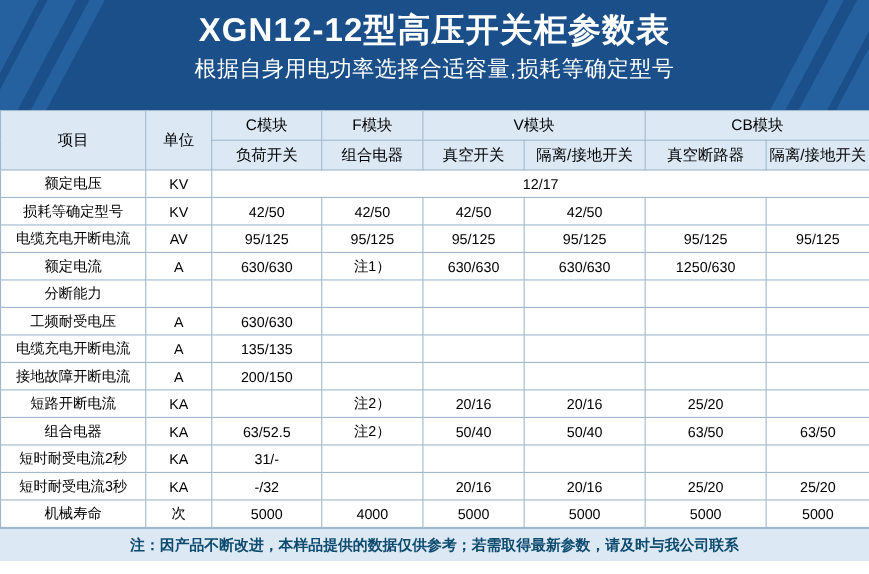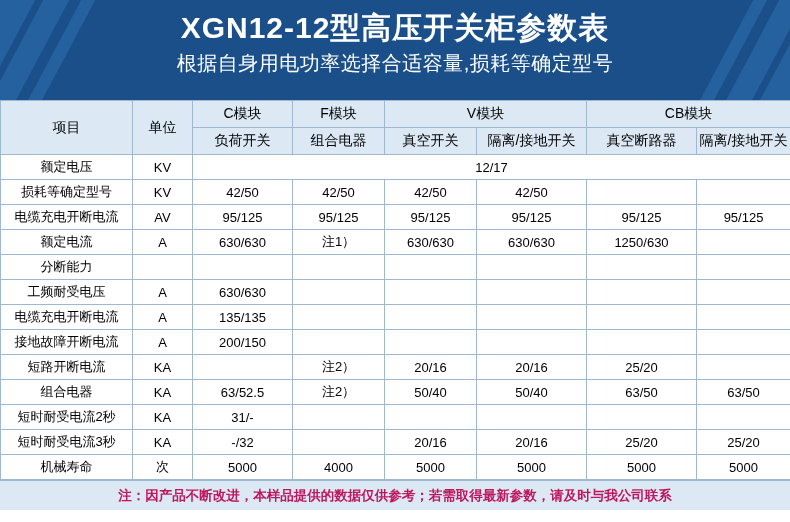--- a/index.html
+++ b/index.html
@@ -108,7 +108,7 @@
     font-weight: bold;
     line-height: 30px;
     height: 30px;
-    color: #be185d;
+    color: #0c4a6e;
     border-top: 1px solid #9fb8cd;
     box-sizing: border-box;
   }

